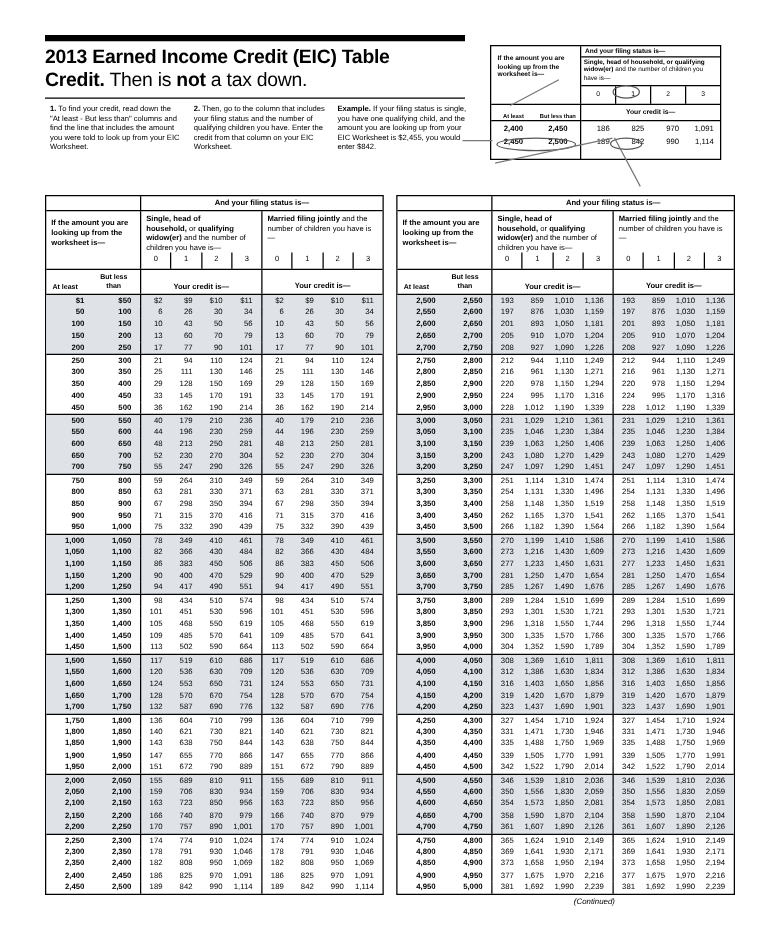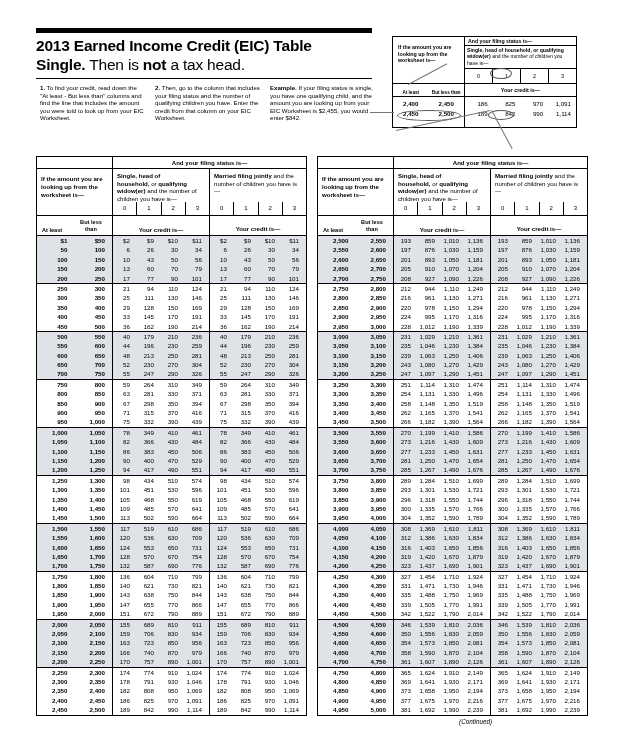--- a/index.html
+++ b/index.html
@@ -100,7 +100,7 @@
 
   <div class="title-wrap">
     <div class="title">2013 Earned Income Credit (EIC) Table</div>
-    <div class="subtitle"><span class="b">Single.</span><span> Then is </span><span class="b">not</span><span> a tax head.</span></div>
+    <div class="subtitle"><span class="b">Credit.</span><span> Then is </span><span class="b">not</span><span> a tax head.</span></div>
   </div>
   <div class="title-underline"></div>
 

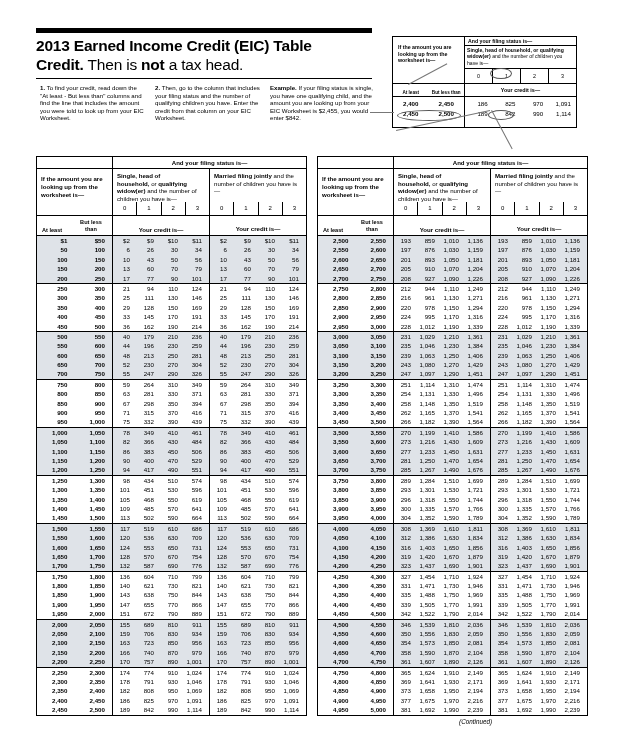--- a/index.html
+++ b/index.html
@@ -100,7 +100,7 @@
 
   <div class="title-wrap">
     <div class="title">2013 Earned Income Credit (EIC) Table</div>
-    <div class="subtitle"><span class="b">Credit.</span><span> Then is </span><span class="b">not</span><span> a tax head.</span></div>
+    <div class="subtitle"><span class="b">Credit.</span><span> Then is </span><span class="b">not</span><span> a tax down.</span></div>
   </div>
   <div class="title-underline"></div>
 

